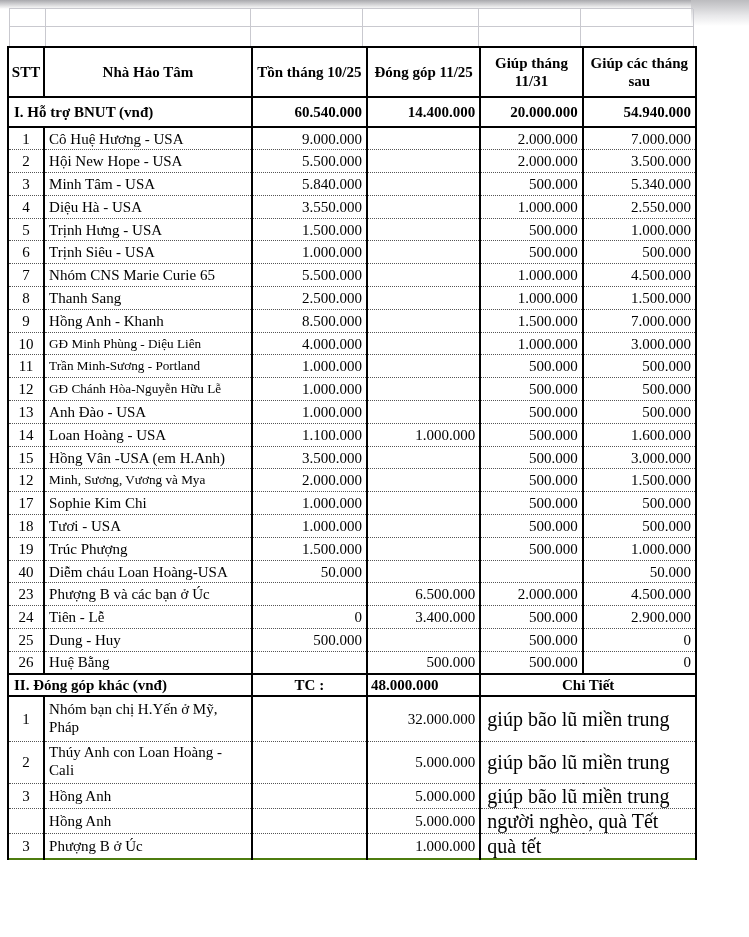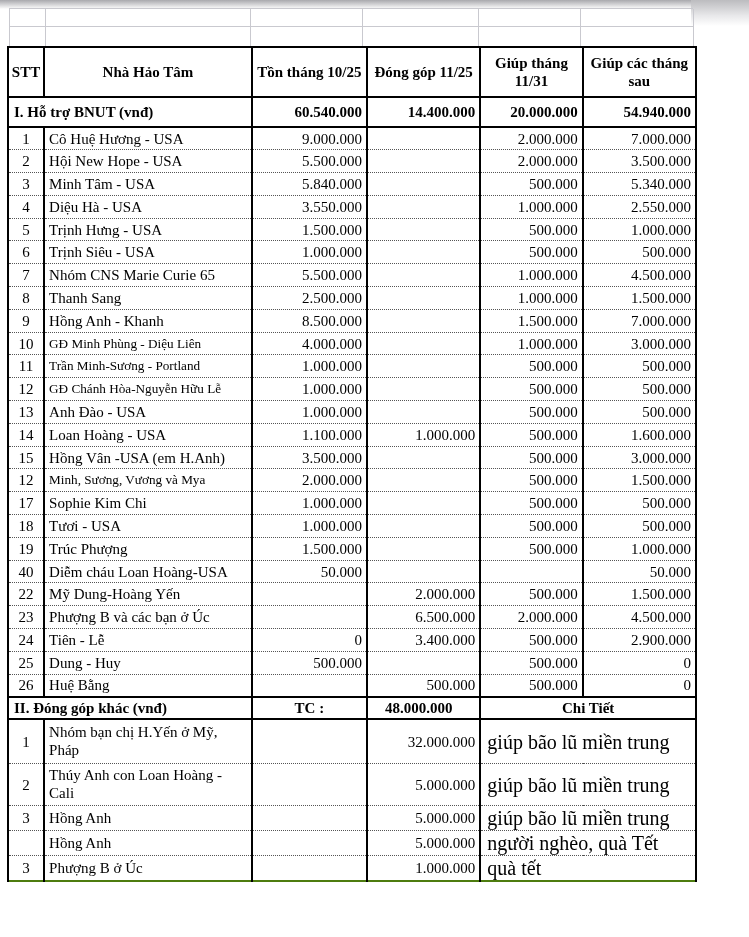--- a/index.html
+++ b/index.html
@@ -269,14 +269,6 @@
         <td class="num">50.000</td>
       </tr>
       <tr class="data-row data-row-s1">
-        <td class="stt">22</td>
-        <td class="name">Mỹ Dung-Hoàng Yến</td>
-        <td class="num"></td>
-        <td class="num">2.000.000</td>
-        <td class="num">500.000</td>
-        <td class="num">1.500.000</td>
-      </tr>
-      <tr class="data-row data-row-s1">
         <td class="stt">23</td>
         <td class="name">Phượng B và các bạn ở Úc</td>
         <td class="num"></td>

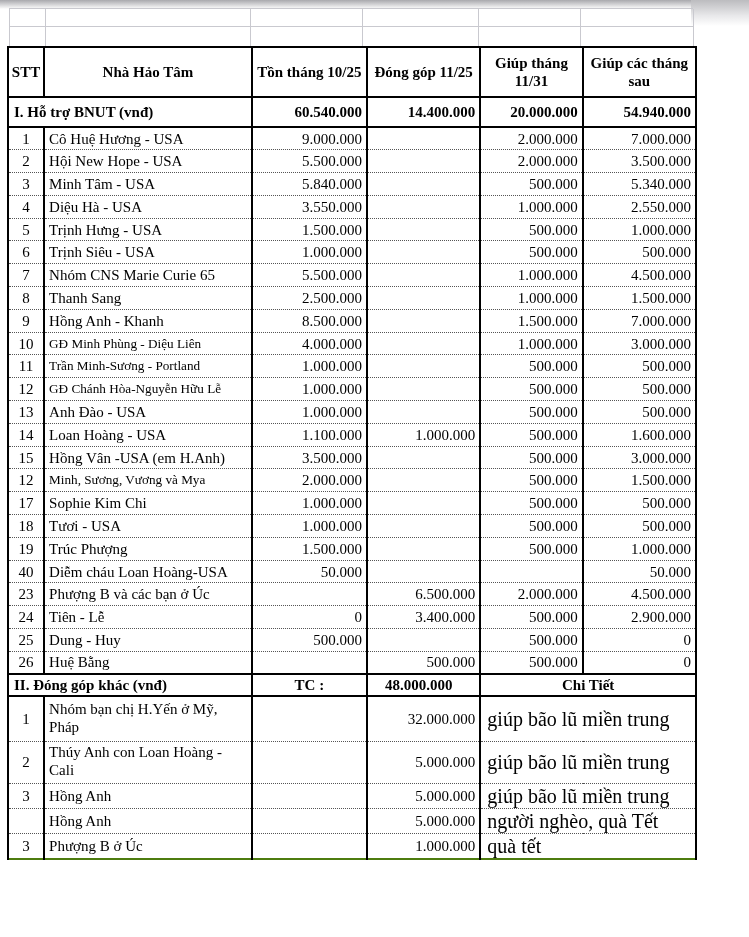--- a/index.html
+++ b/index.html
@@ -55,7 +55,7 @@
   td.name.wrap { white-space:normal; padding:2px 4px 2px 4px; line-height:1.18; }
   td.name.tight { font-size:13.2px; }
   td.num  { text-align:right; padding-right:4px; }
-  td.num-left { text-align:left; padding-left:17px; font-weight:bold; }
+  td.num-left { text-align:left; padding-left:3px; font-weight:bold; }
   td.title-cell { text-align:left; padding-left:5px; font-weight:bold; }
   td.center-cell { text-align:center; font-weight:bold; }
   td.detail { text-align:left; padding-left:6px; font-size:20px; }

